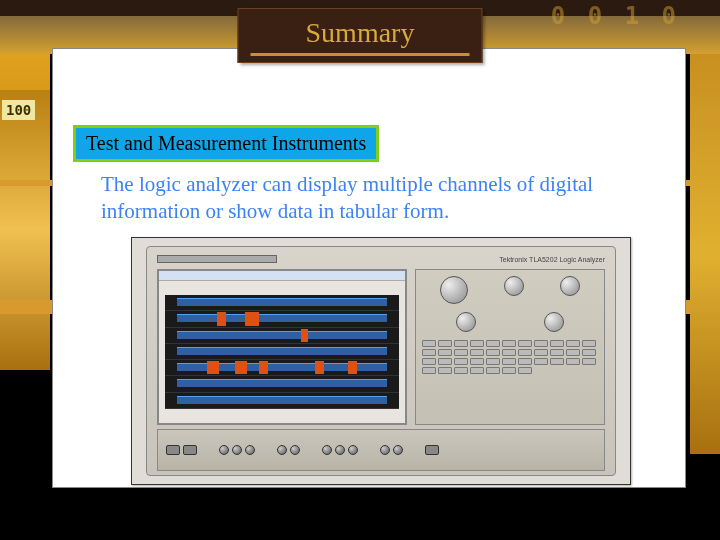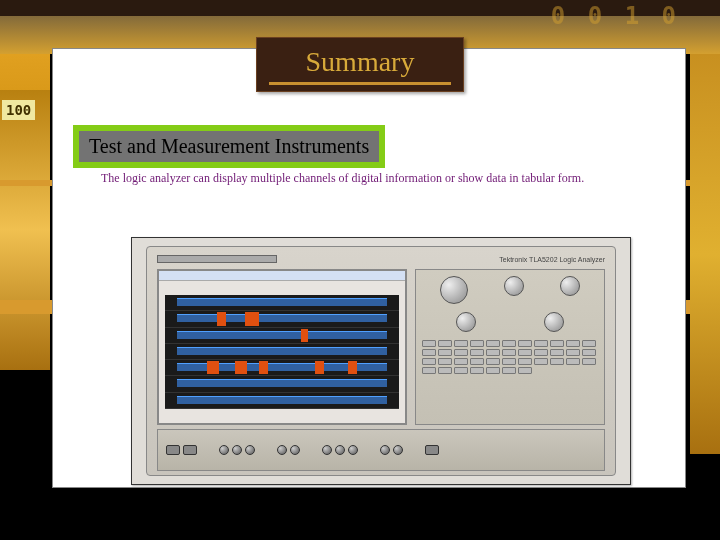--- a/index.html
+++ b/index.html
@@ -54,13 +54,12 @@
     top: 8px;
     left: 50%;
     transform: translateX(-50%);
-    width: 208px;
+    width: 245px;
     background: #3a2012;
     border: 1px solid #6a4020;
     padding: 8px 12px 6px;
     text-align: center;
     box-shadow: 2px 2px 3px rgba(0,0,0,0.35);
-    margin-top: 29px;
   }
   .title-banner span {
     font-size: 28px;

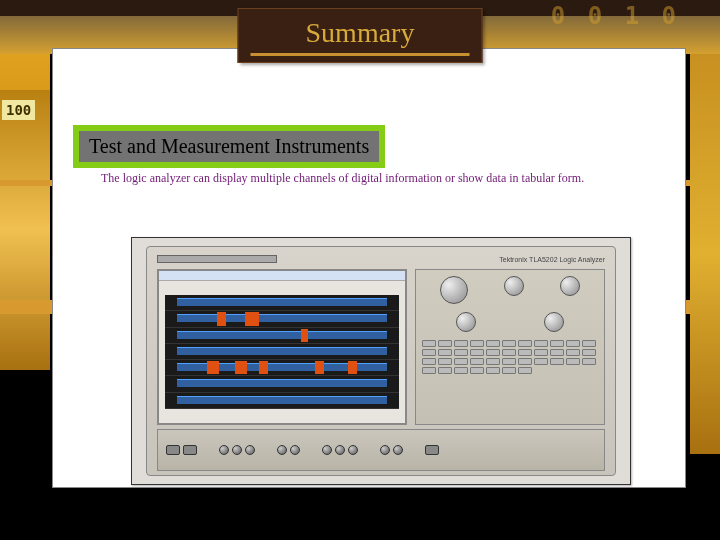--- a/index.html
+++ b/index.html
@@ -76,11 +76,11 @@
     position: absolute;
     top: 76px;
     left: 20px;
-    border: 6px solid #84cc16;
+    border: 3px solid #84cc16;
     padding: 4px 10px;
     font-size: 20px;
     color: #000;
-    background: #737373;
+    background: #0ea5e9;
   }
 
   .body-text {

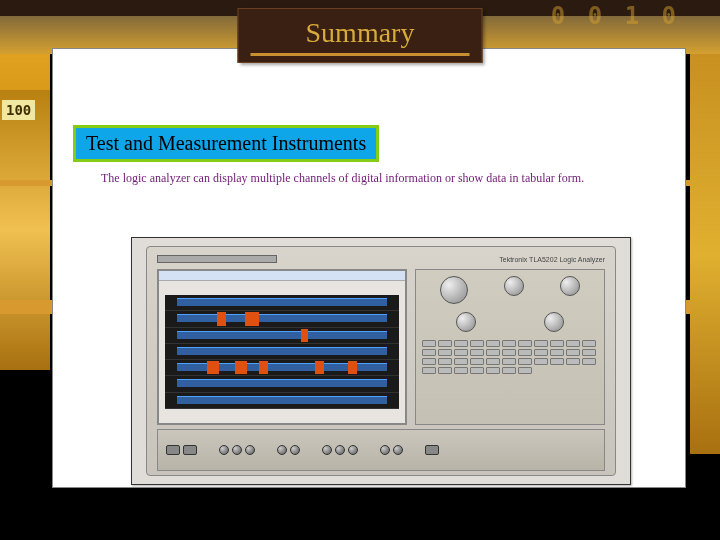--- a/index.html
+++ b/index.html
@@ -88,8 +88,8 @@
     top: 122px;
     left: 48px;
     width: 560px;
-    font-size: 12px;
-    color: #701a75;
+    font-size: 21px;
+    color: #3b82f6;
     line-height: 1.28;
   }
 

